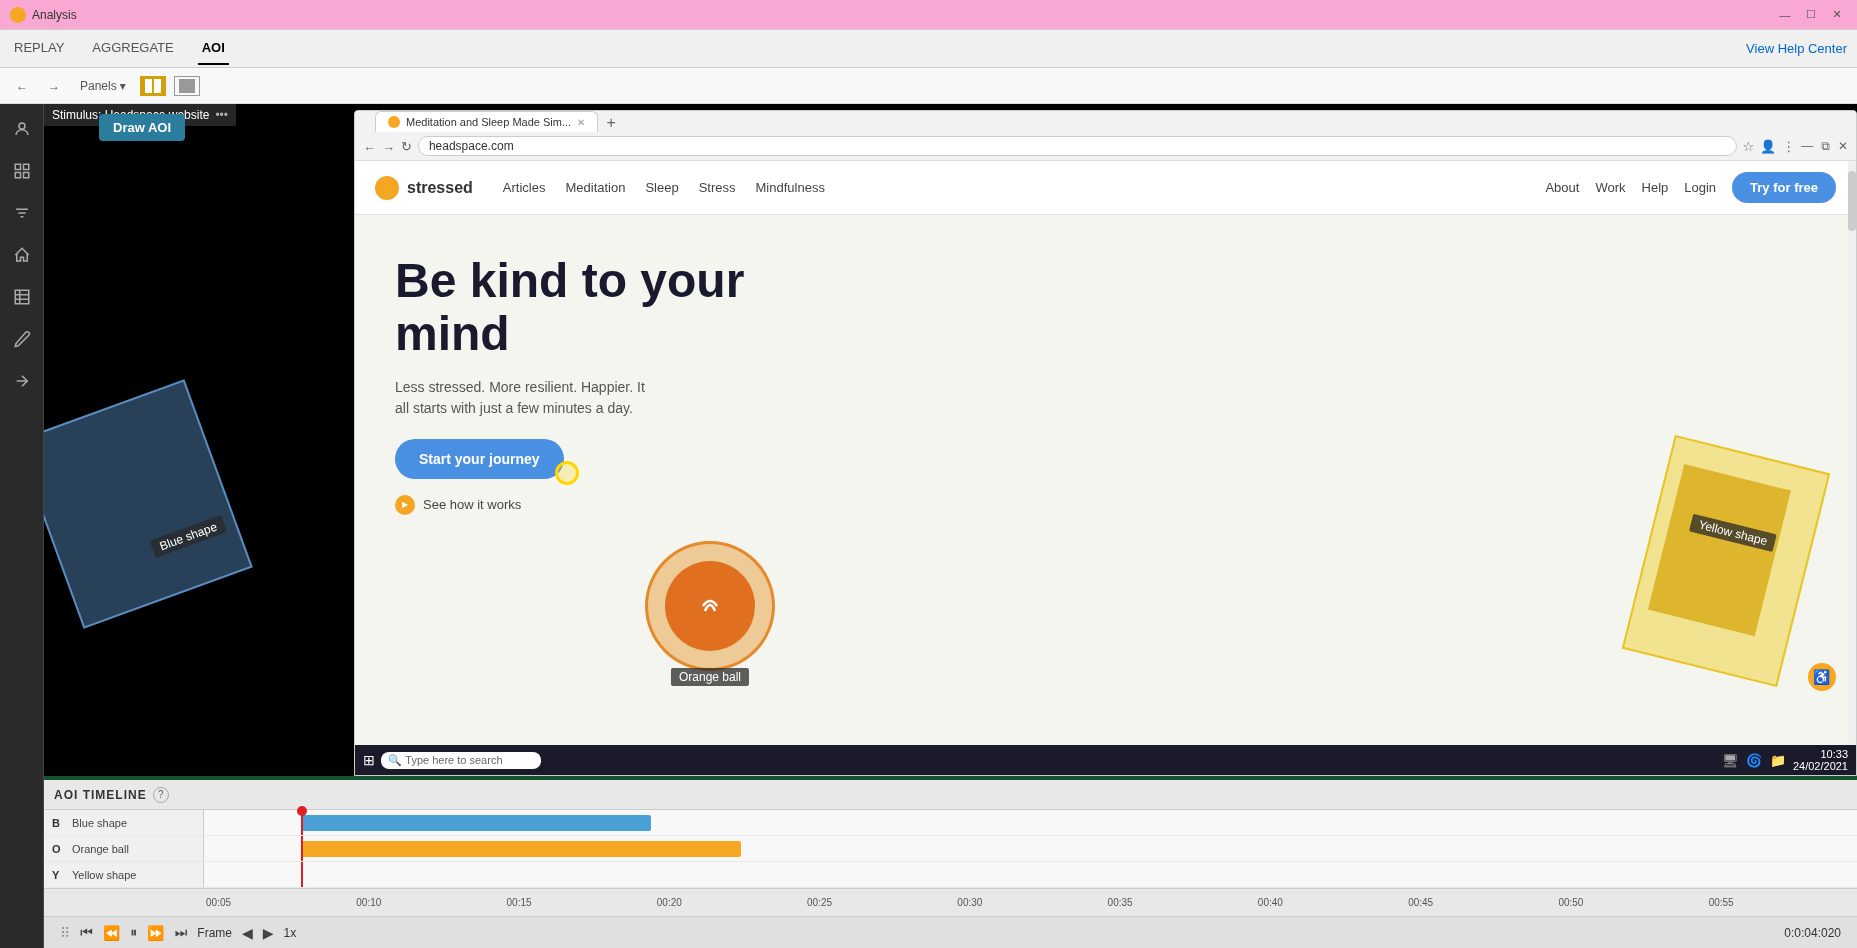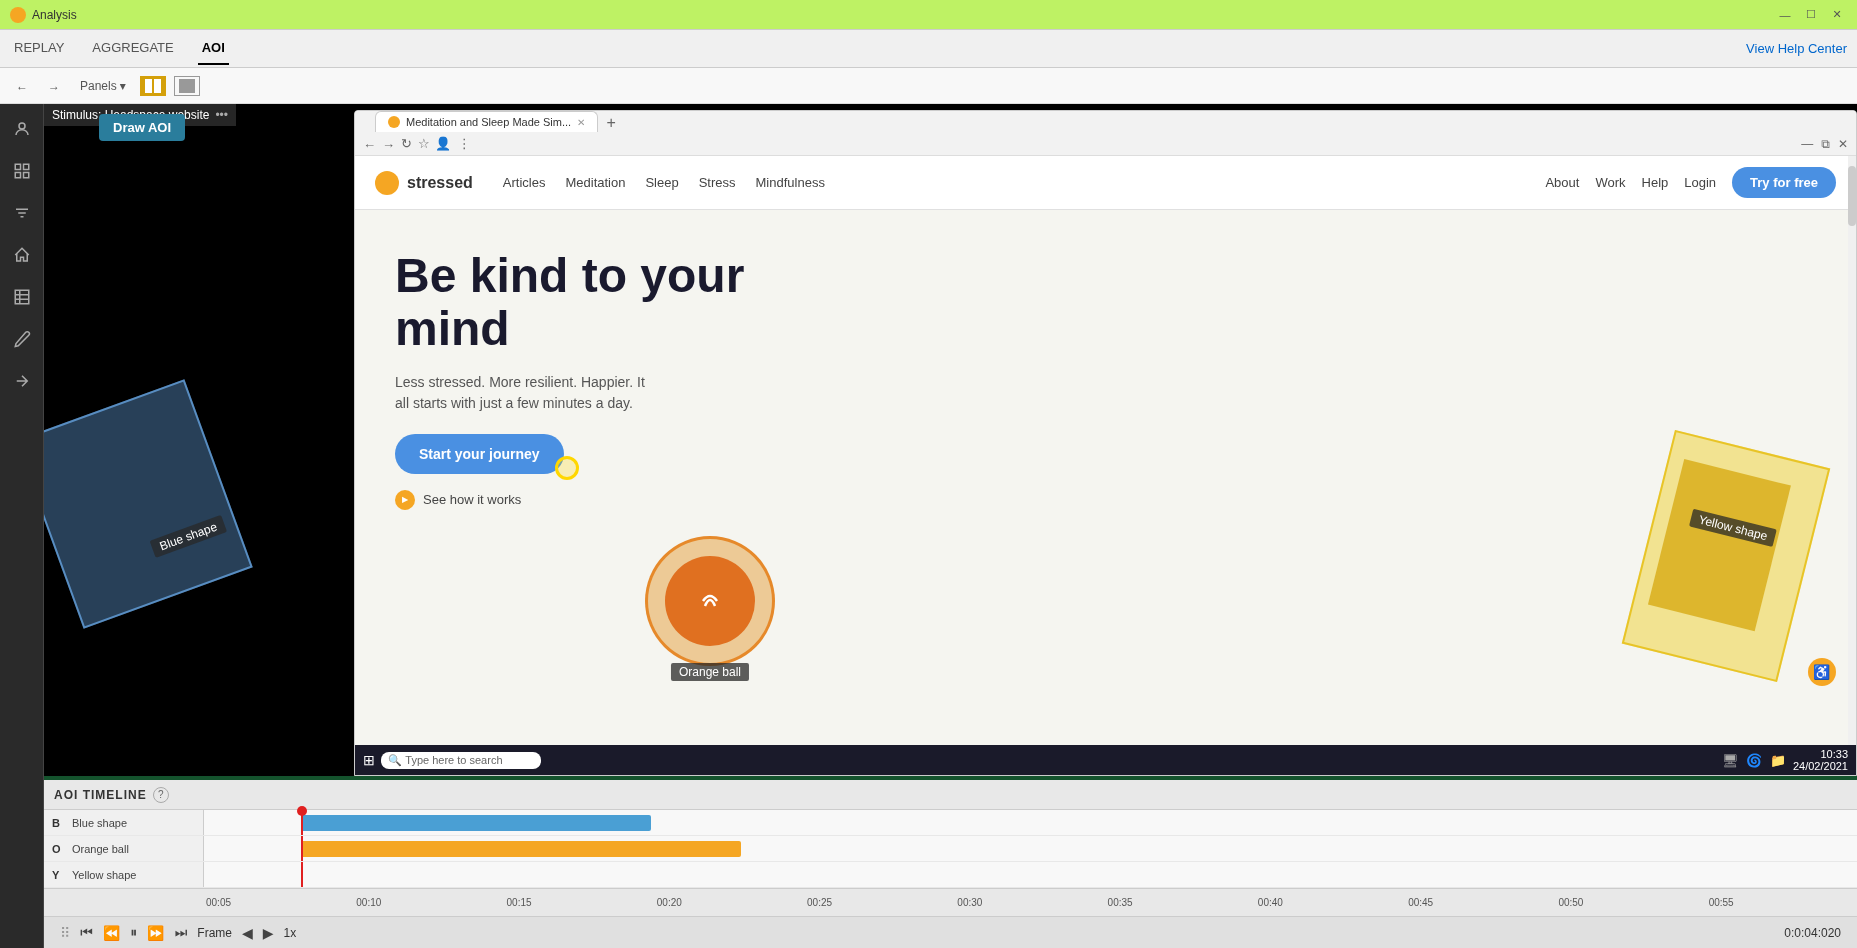--- a/index.html
+++ b/index.html
@@ -8,7 +8,7 @@
     
     .title-bar {
       height: 30px;
-      background: #bef264;
+      background: #f9a8d4;
       display: flex;
       align-items: center;
       padding: 0 10px;

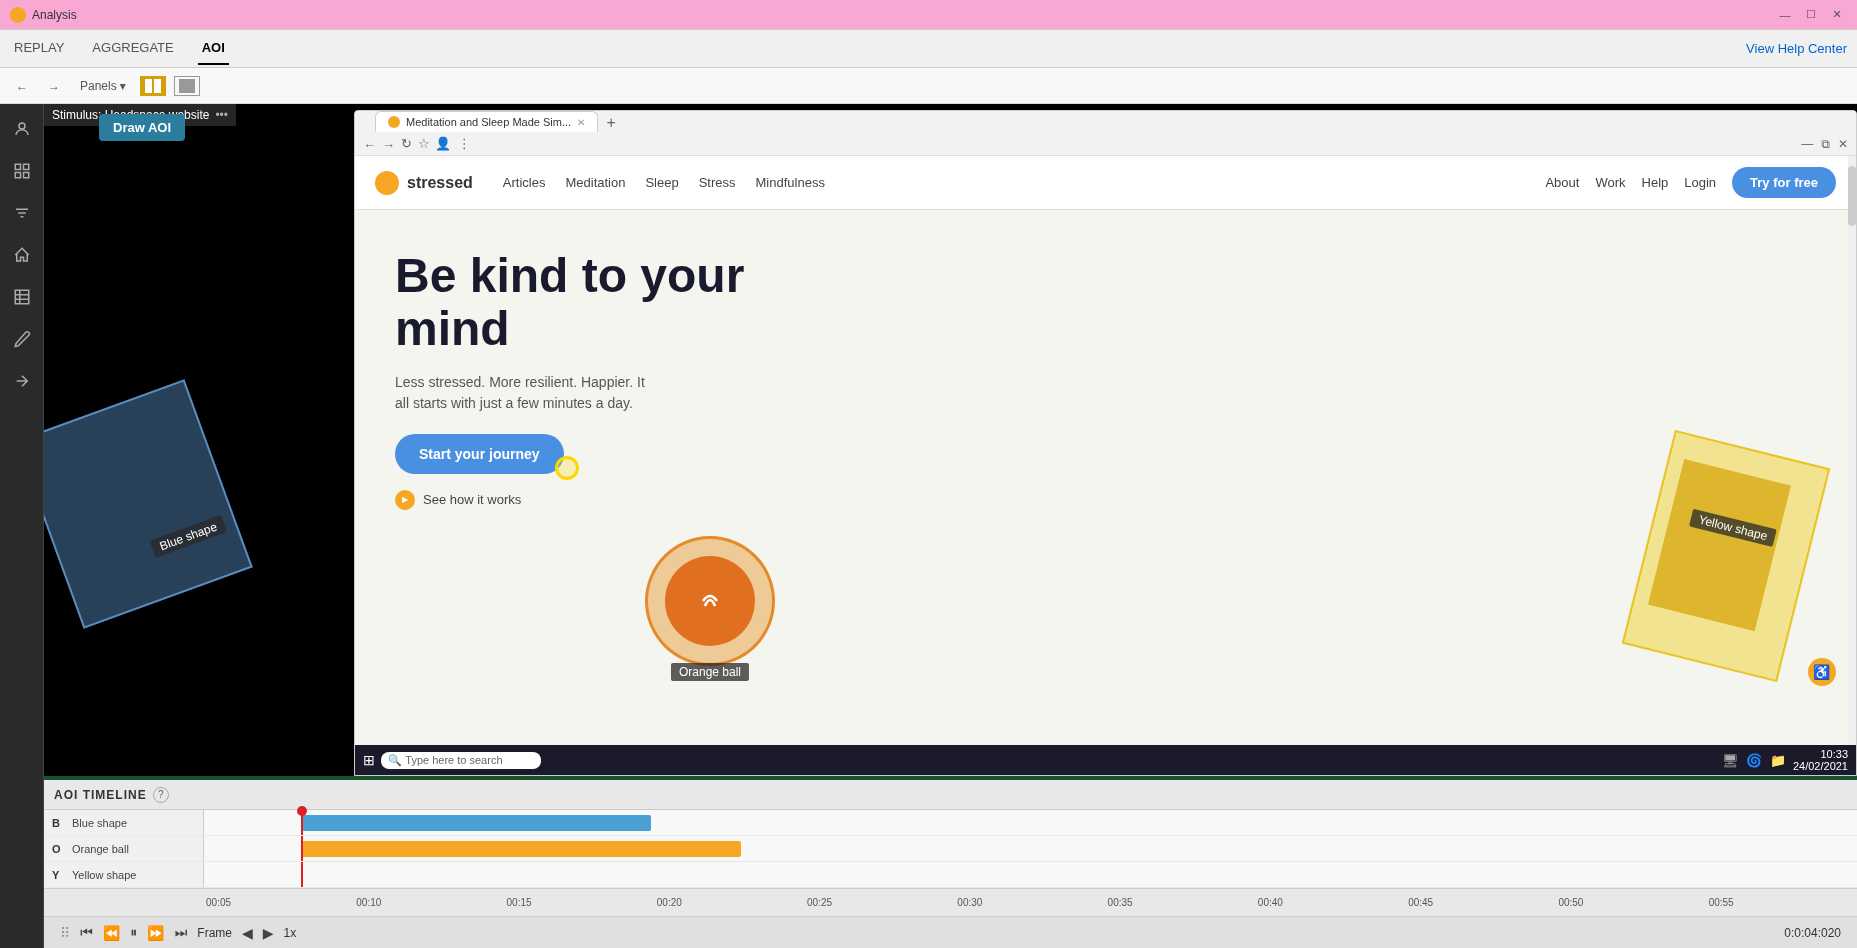--- a/index.html
+++ b/index.html
@@ -617,6 +617,7 @@
             <span class="browser-btn">←</span>
             <span class="browser-btn">→</span>
             <span class="browser-btn">↻</span>
+            <div class="browser-url">headspace.com</div>
             <span class="browser-star">☆</span>
             <span class="browser-profile">👤</span>
             <span class="browser-more">⋮</span>

